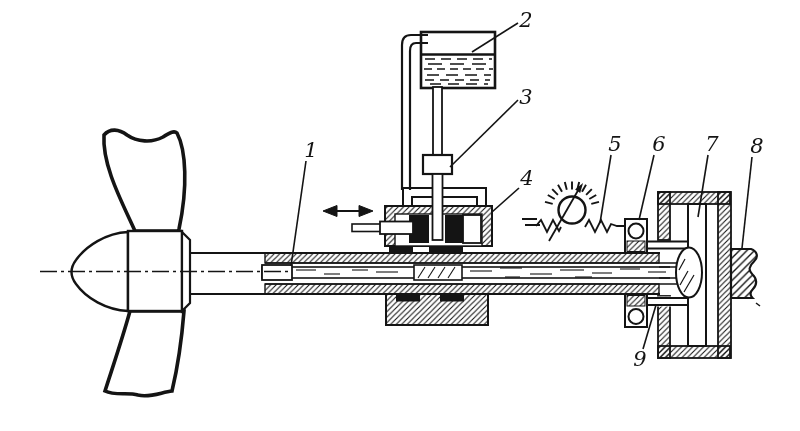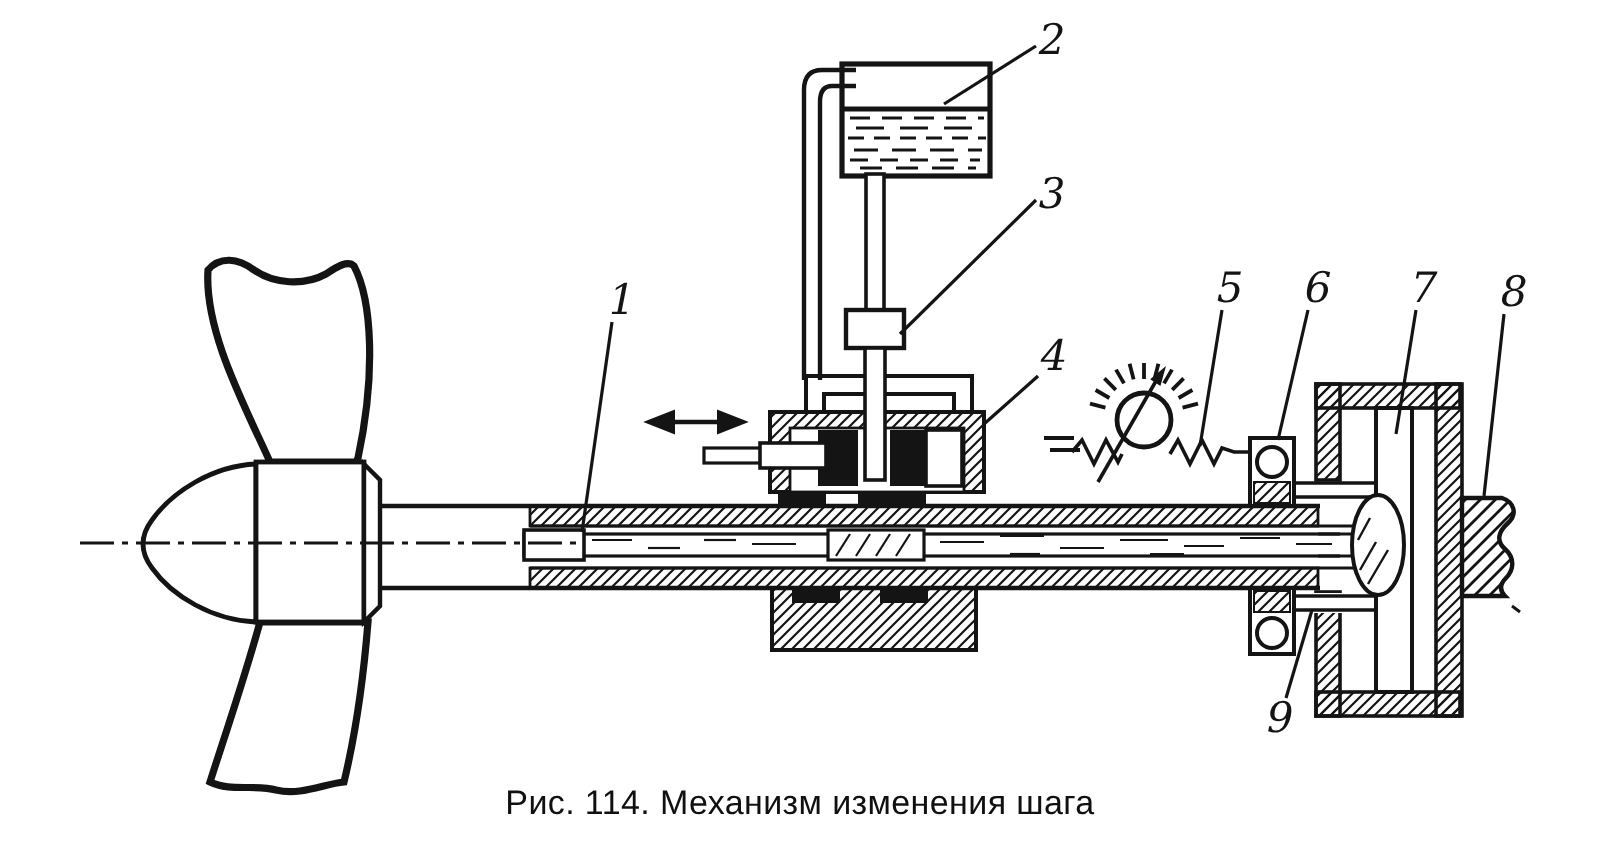--- a/index.html
+++ b/index.html
@@ -223,7 +223,6 @@
   </g>
 </svg>
 
-<div class="caption">Рис. 114. Механизм изменения шага</div>
 </div>
 
 </body></html>

